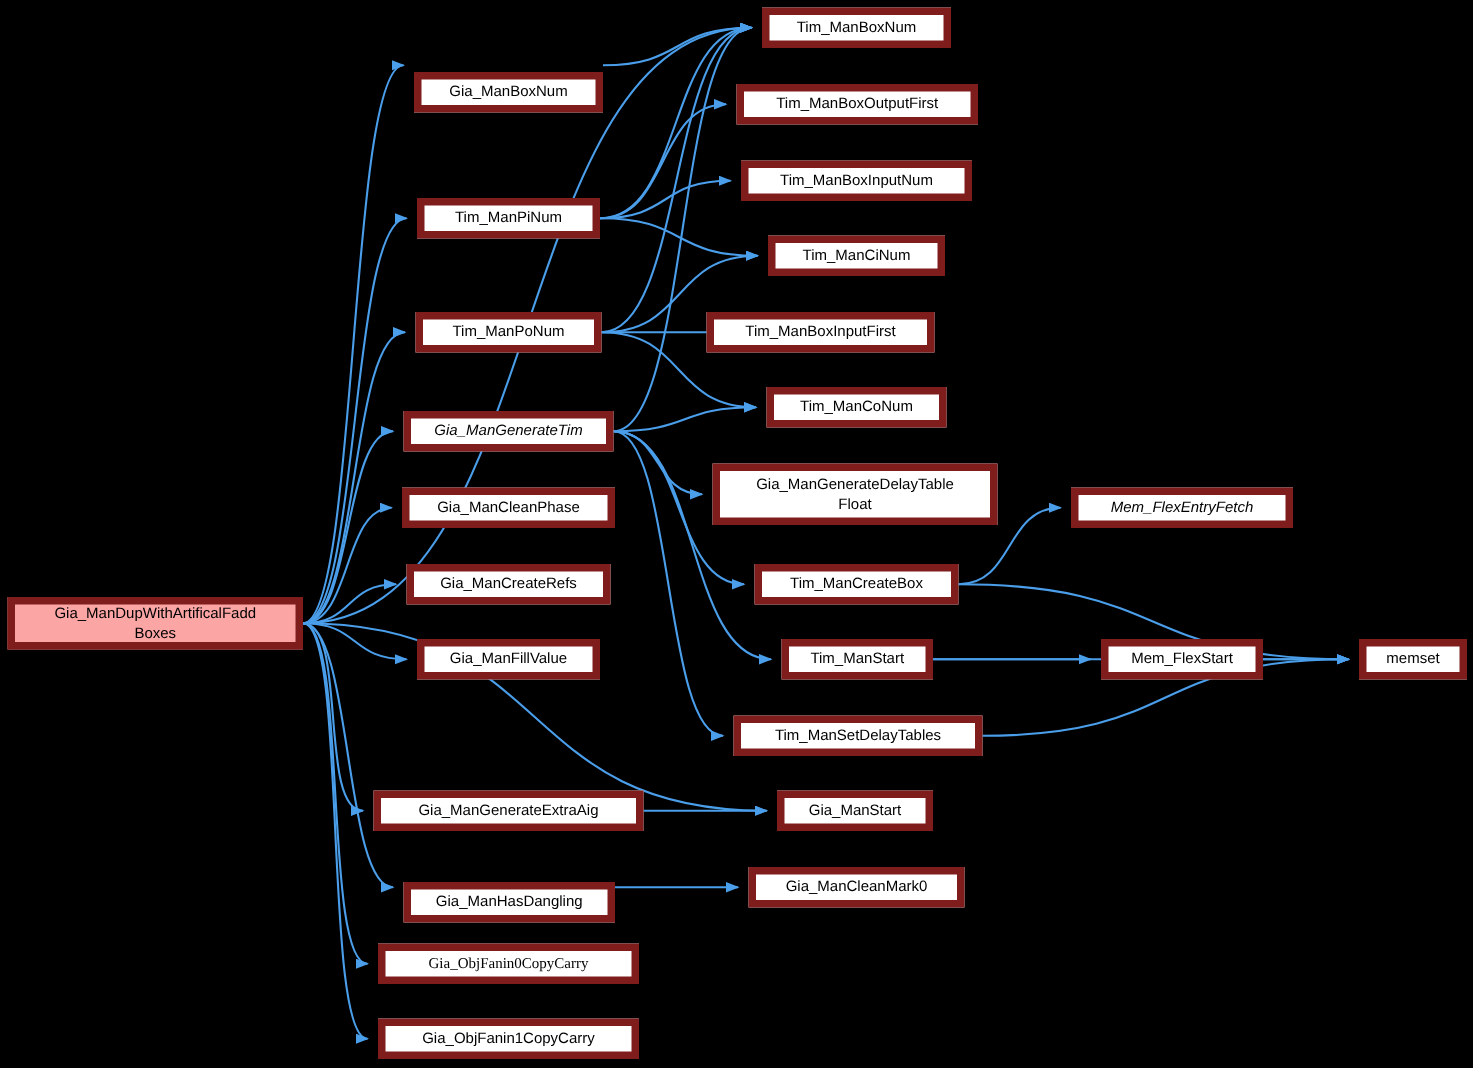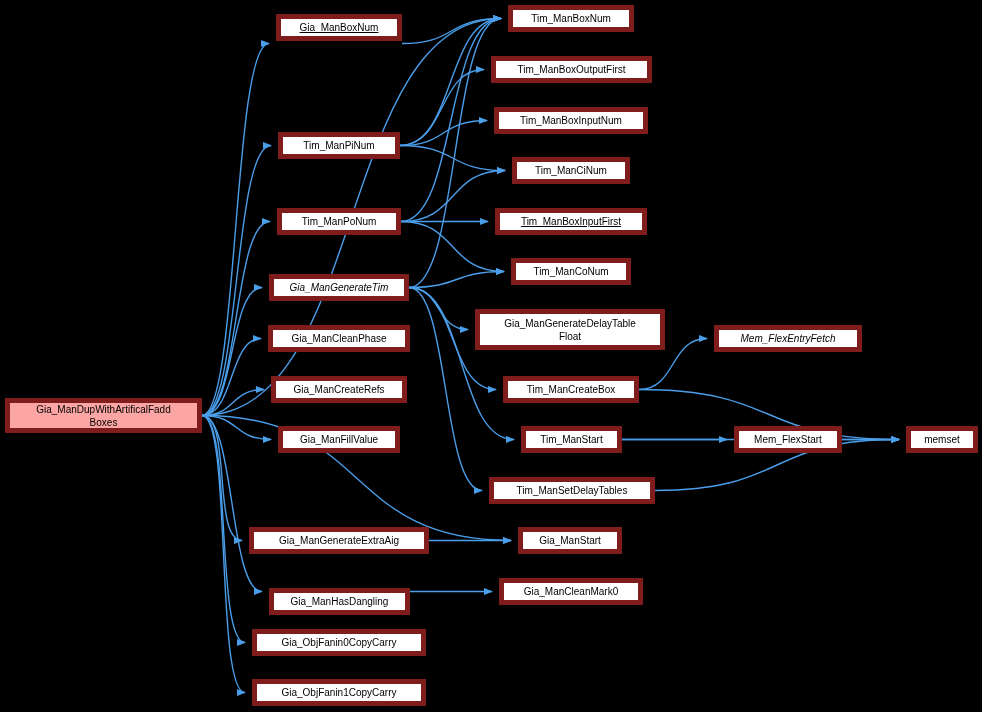--- a/index.html
+++ b/index.html
@@ -92,7 +92,7 @@
   <div id="node-layer">
       <div class="node root" style="left: 5px; top: 398px; width: 197px; height: 35px;">Gia_ManDupWithArtificalFadd
 Boxes</div>
-      <div class="node" style="left: 276px; top: 14px; width: 126px; height: 27px; text-decoration: underline;">Gia_ManBoxNum</div>
+      <div class="node" style="left: 276px; top: 48px; width: 126px; height: 27px;">Gia_ManBoxNum</div>
       <div class="node" style="left: 278px; top: 132px; width: 122px; height: 27px;">Tim_ManPiNum</div>
       <div class="node" style="left: 277px; top: 208px; width: 124px; height: 27px;">Tim_ManPoNum</div>
       <div class="node" style="left: 269px; top: 274px; width: 140px; height: 27px; font-style: italic;">Gia_ManGenerateTim</div>

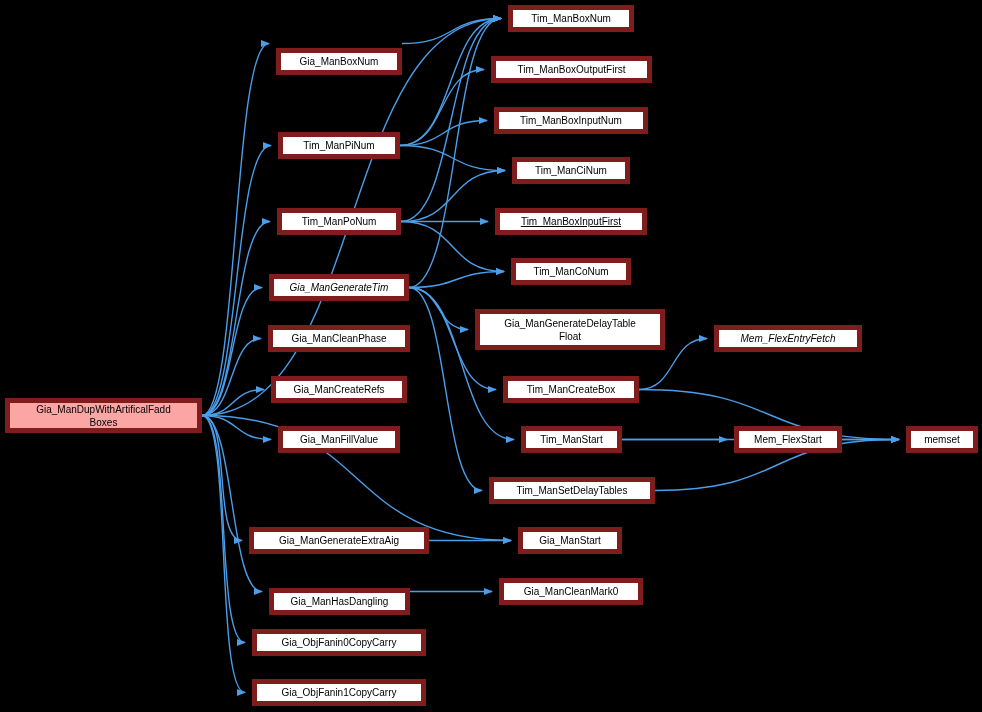--- a/index.html
+++ b/index.html
@@ -107,7 +107,7 @@
       <div class="node" style="left: 491px; top: 56px; width: 161px; height: 27px;">Tim_ManBoxOutputFirst</div>
       <div class="node" style="left: 494px; top: 107px; width: 154px; height: 27px;">Tim_ManBoxInputNum</div>
       <div class="node" style="left: 512px; top: 157px; width: 118px; height: 27px;">Tim_ManCiNum</div>
-      <div class="node" style="left: 495px; top: 208px; width: 152px; height: 27px; text-decoration: underline;">Tim_ManBoxInputFirst</div>
+      <div class="node" style="left: 471px; top: 208px; width: 152px; height: 27px;">Tim_ManBoxInputFirst</div>
       <div class="node" style="left: 511px; top: 258px; width: 120px; height: 27px;">Tim_ManCoNum</div>
       <div class="node" style="left: 475px; top: 309px; width: 190px; height: 41px;">Gia_ManGenerateDelayTable
 Float</div>

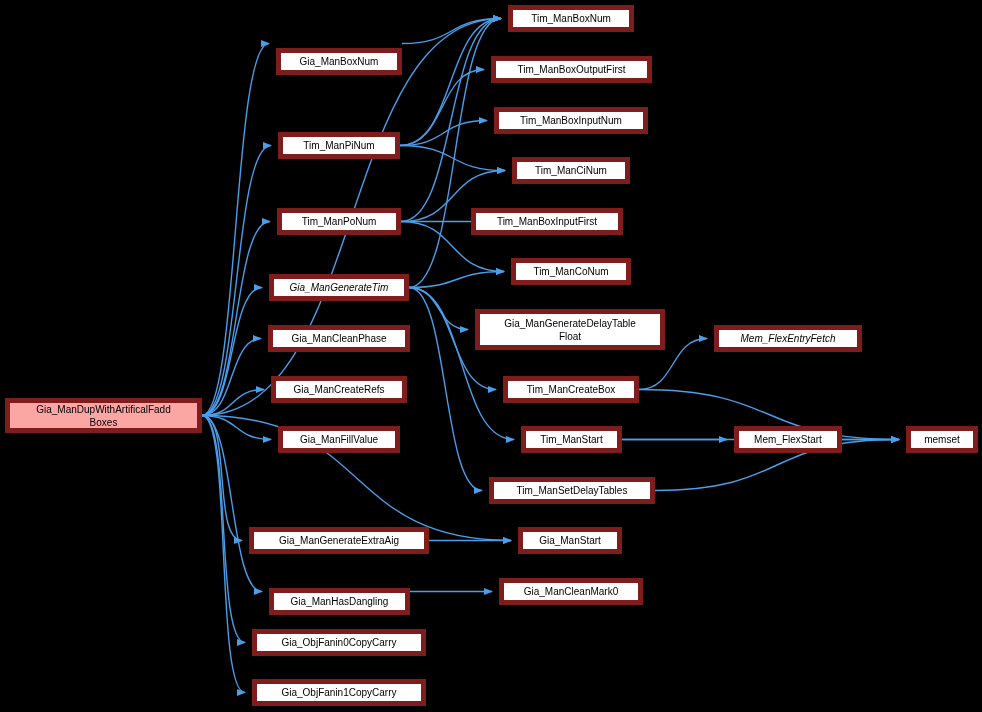--- a/index.html
+++ b/index.html
@@ -101,7 +101,7 @@
       <div class="node" style="left: 278px; top: 426px; width: 122px; height: 27px;">Gia_ManFillValue</div>
       <div class="node" style="left: 249px; top: 527px; width: 180px; height: 27px;">Gia_ManGenerateExtraAig</div>
       <div class="node" style="left: 269px; top: 588px; width: 141px; height: 27px;">Gia_ManHasDangling</div>
-      <div class="node" style="left: 252px; top: 629px; width: 174px; height: 27px;">Gia_ObjFanin0CopyCarry</div>
+      <div class="node" style="left: 252px; top: 629px; width: 174px; height: 27px; font-family: Liberation Serif, serif;">Gia_ObjFanin0CopyCarry</div>
       <div class="node" style="left: 252px; top: 679px; width: 174px; height: 27px;">Gia_ObjFanin1CopyCarry</div>
       <div class="node" style="left: 508px; top: 5px; width: 126px; height: 27px;">Tim_ManBoxNum</div>
       <div class="node" style="left: 491px; top: 56px; width: 161px; height: 27px;">Tim_ManBoxOutputFirst</div>

